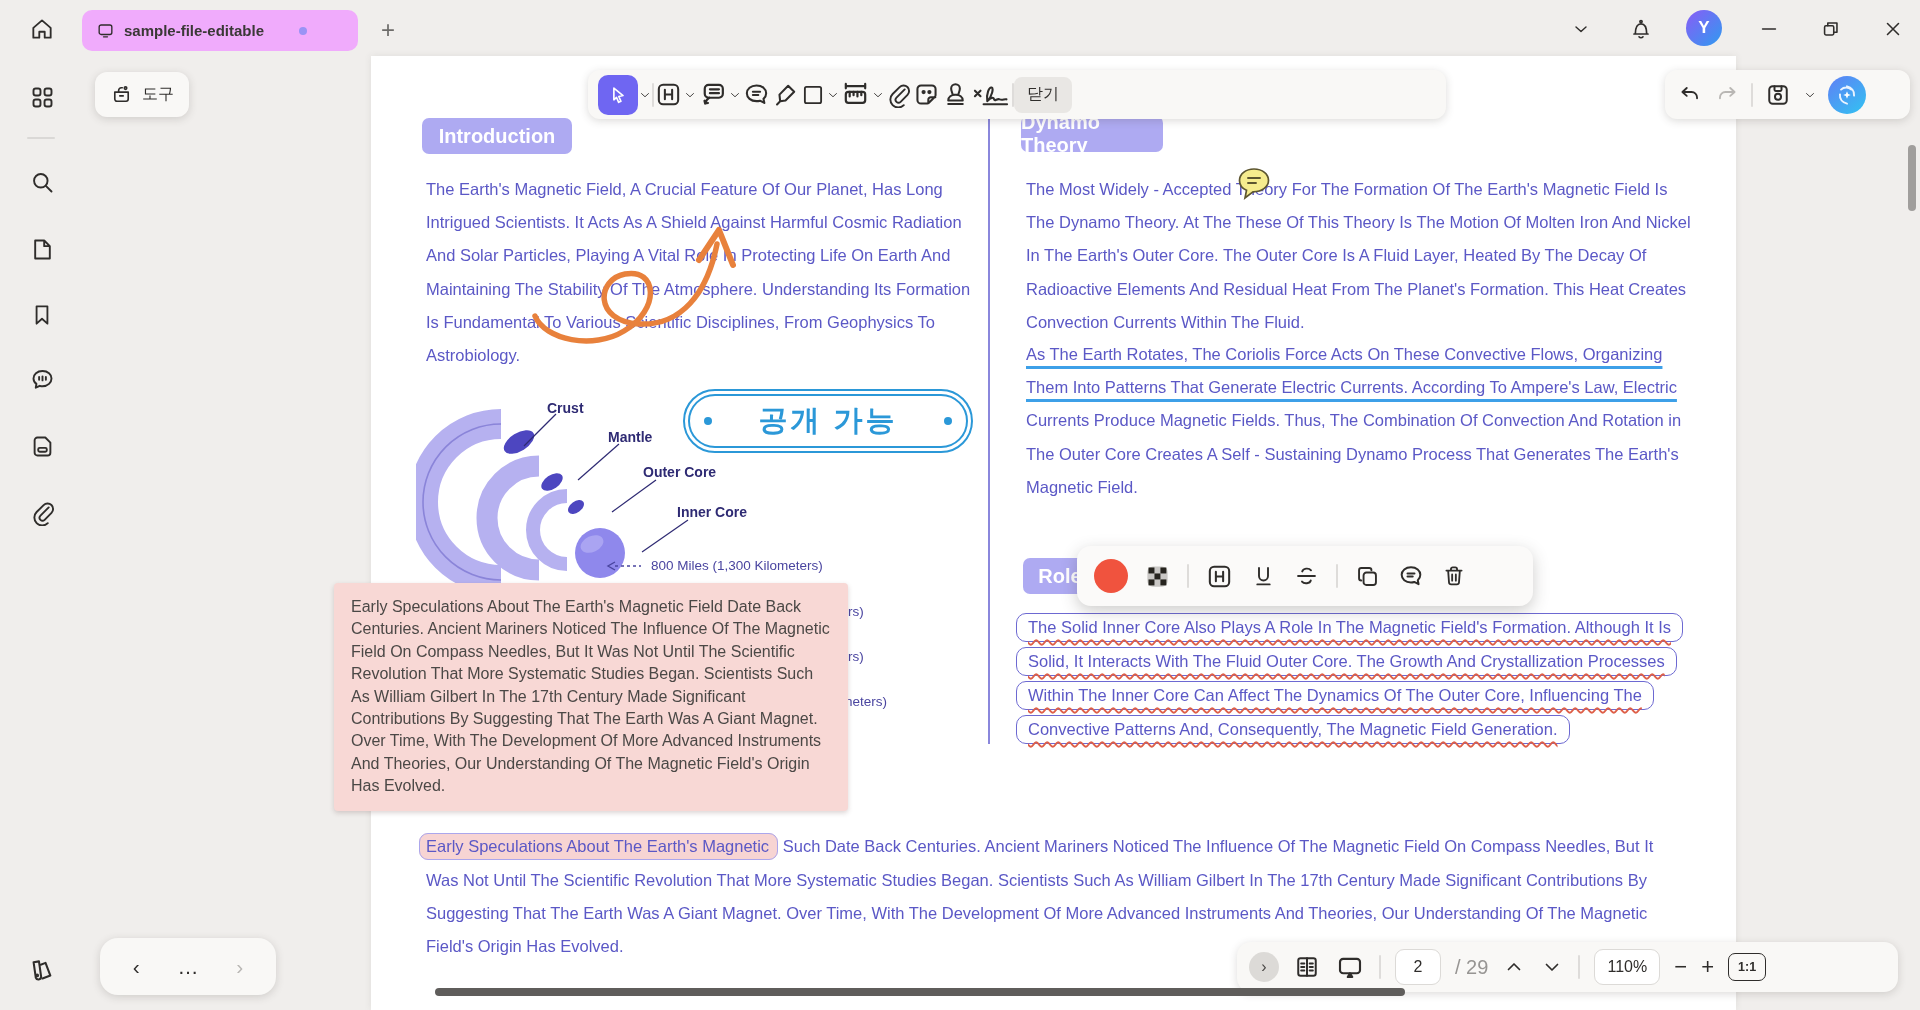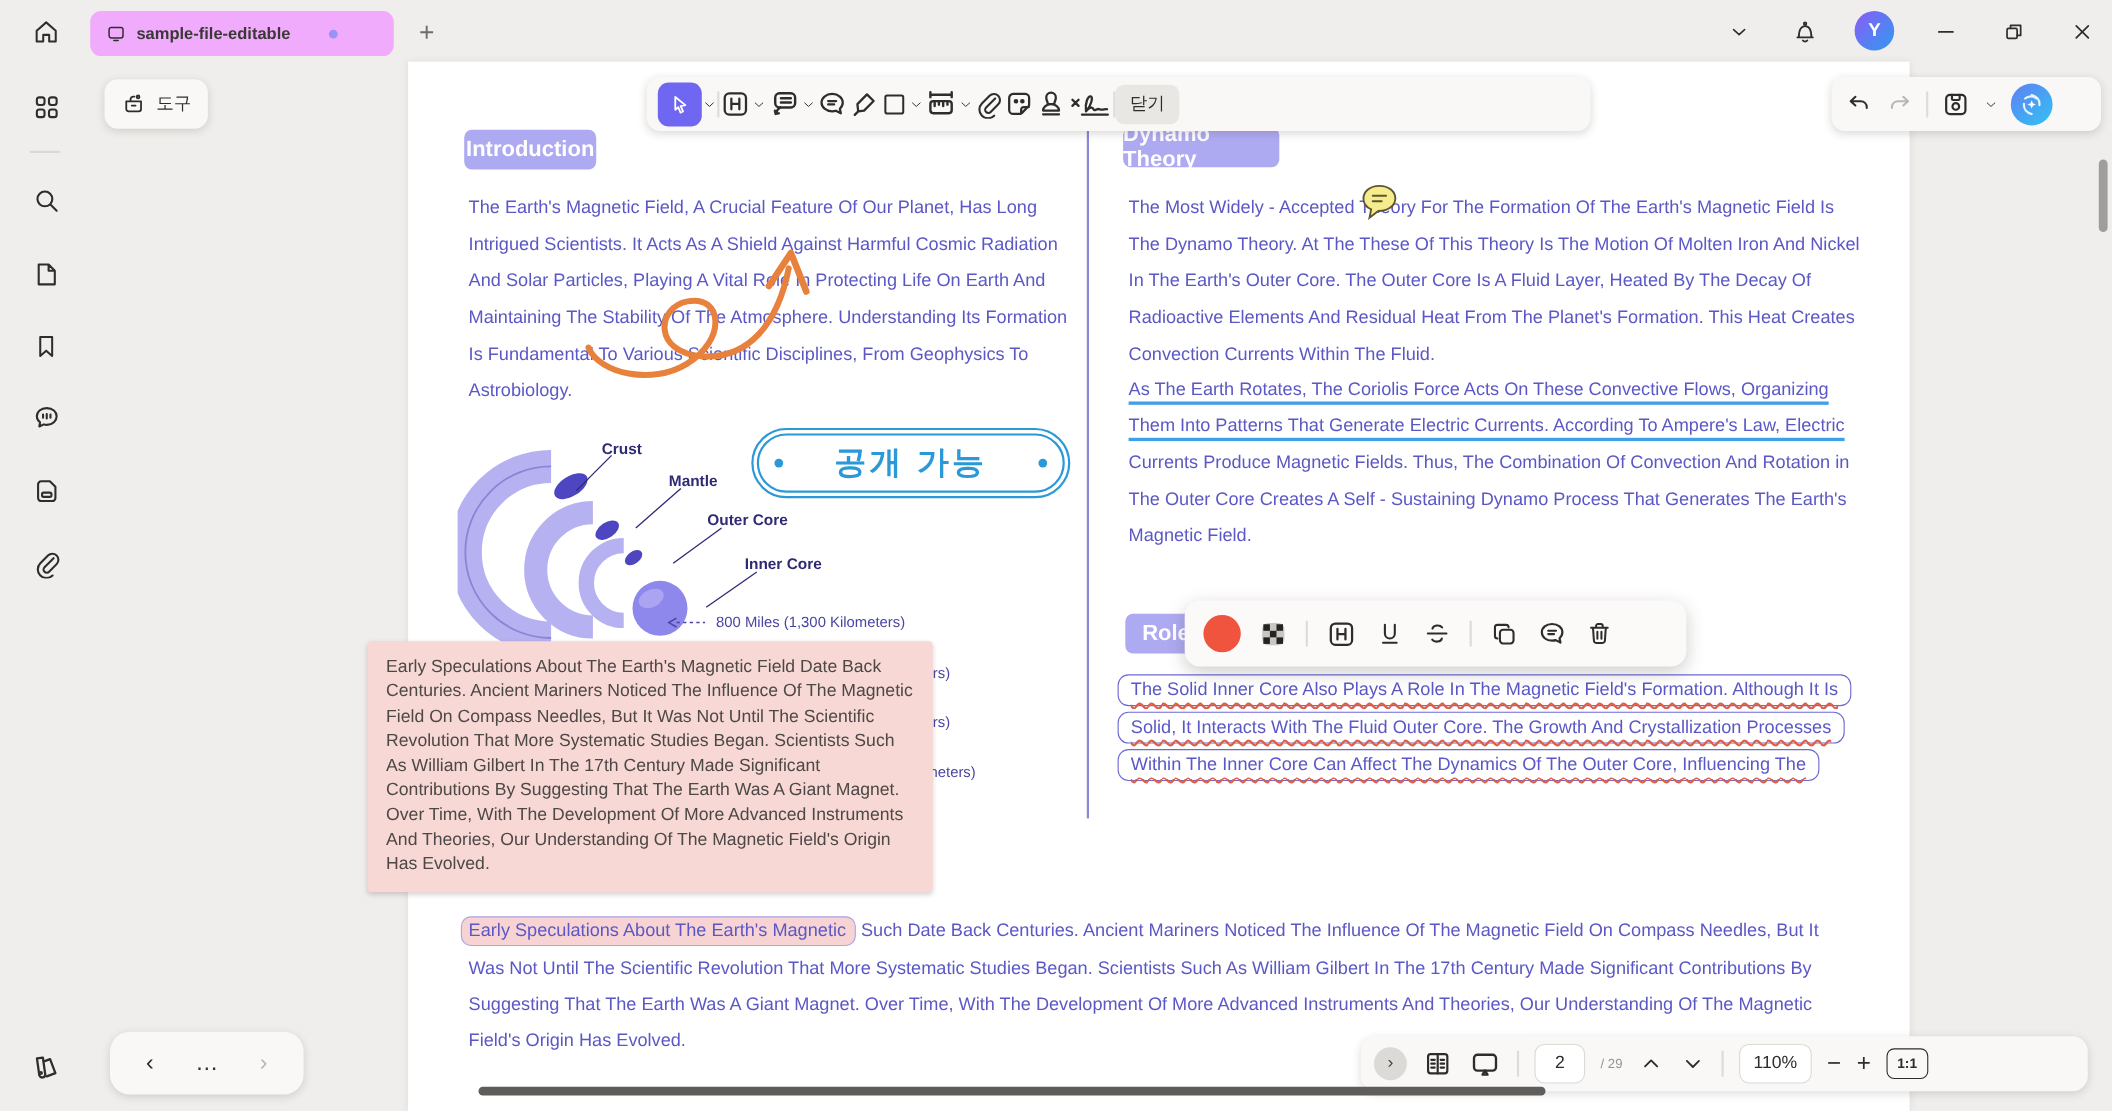--- a/index.html
+++ b/index.html
@@ -179,7 +179,7 @@
 <div class="abs page">
   <div class="abs col-div"></div>
 
-  <div class="abs badge" style="left:51px; top:62px; width:120px; height:36px;">
+  <div class="abs badge" style="left:51px; top:62px; width:150px; height:36px;">
       <span>Introduction</span>
     </div>
   <div class="docline" style="left:55px; top:124px;">The Earth's Magnetic Field, A Crucial Feature Of Our Planet, Has Long</div>

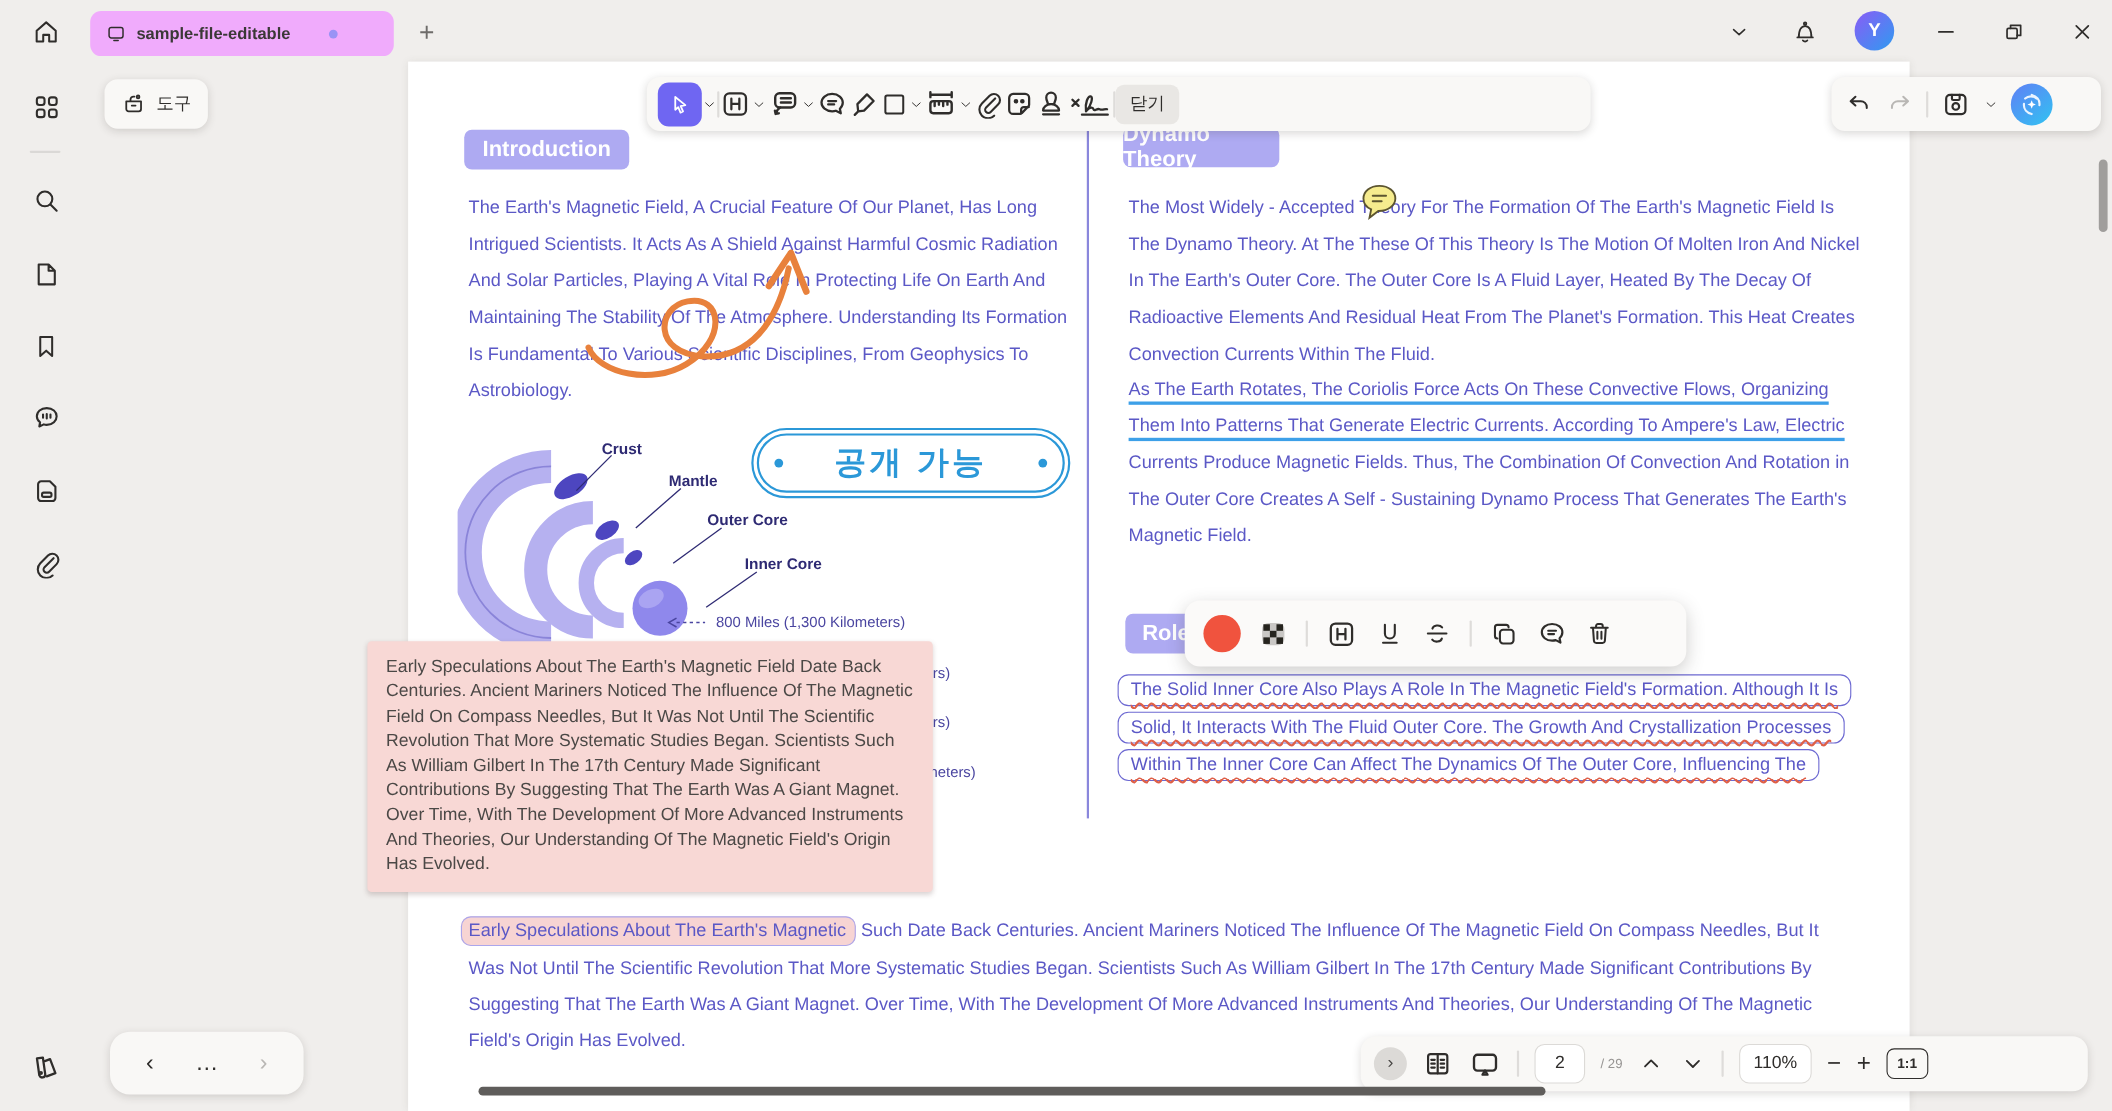--- a/index.html
+++ b/index.html
@@ -297,6 +297,7 @@
   <div class="strike-box" style="left:645px; top:557px;"><span class="docline squig" style="position:static;">The Solid Inner Core Also Plays A Role In The Magnetic Field's Formation. Although It Is</span></div>
   <div class="strike-box" style="left:645px; top:591px;"><span class="docline squig" style="position:static;">Solid, It Interacts With The Fluid Outer Core. The Growth And Crystallization Processes</span></div>
   <div class="strike-box" style="left:645px; top:625px;"><span class="docline squig" style="position:static;">Within The Inner Core Can Affect The Dynamics Of The Outer Core, Influencing The</span></div>
+  <div class="strike-box" style="left:645px; top:659px;"><span class="docline squig" style="position:static;">Convective Patterns And, Consequently, The Magnetic Field Generation.</span></div>
 
   <div class="docline" style="left:55px; top:781px;">
     <span class="hl-pink">Early Speculations About The Earth's Magnetic</span><span> Such Date Back Centuries. Ancient Mariners Noticed The Influence Of The Magnetic Field On Compass Needles, But It</span>

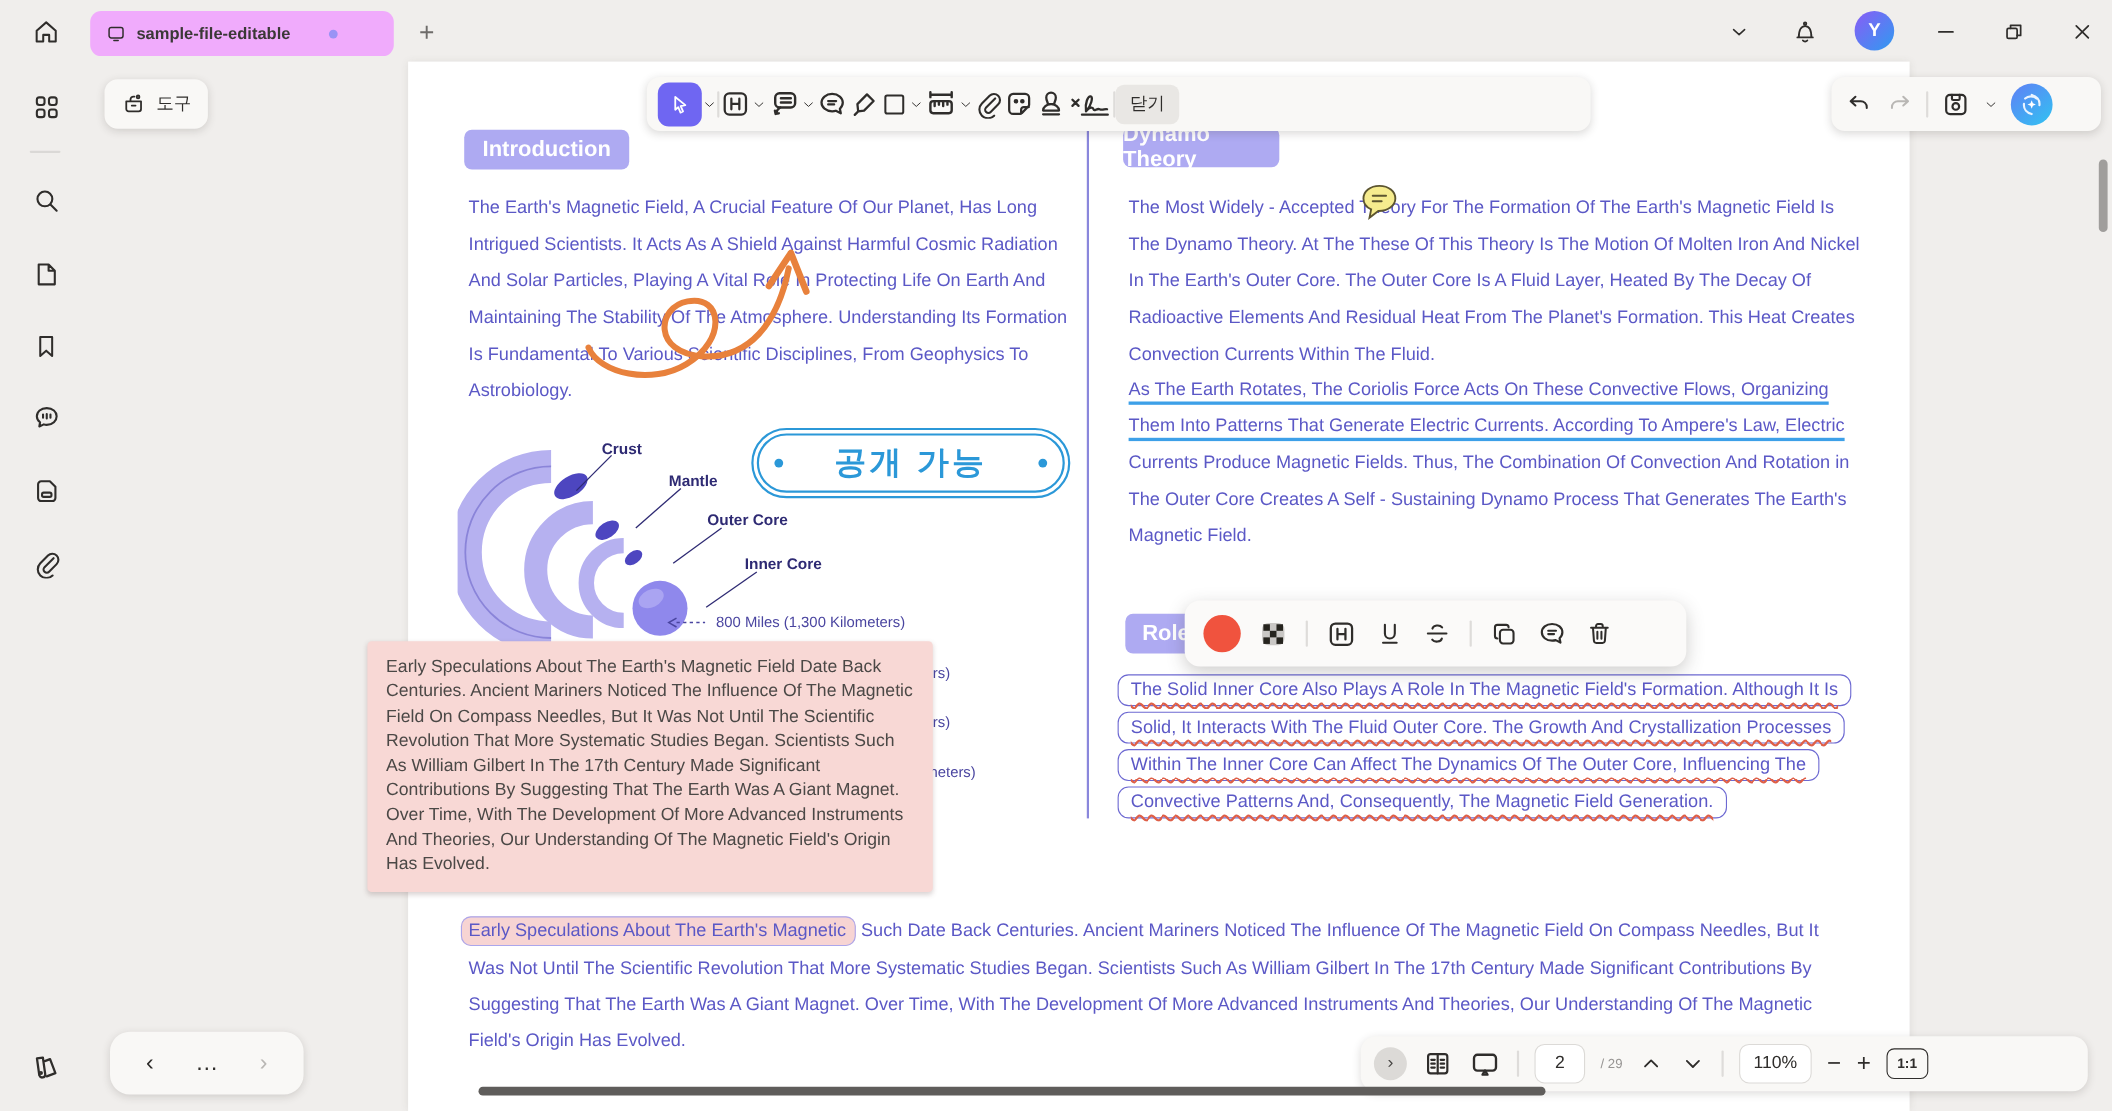--- a/index.html
+++ b/index.html
@@ -67,7 +67,7 @@
   .expand-btn { width:30px; height:30px; border-radius:50%; background:#dcdad7; display:flex; align-items:center; justify-content:center; font-size:16px; color:#4a4846; }
   .num-box { width:46px; height:36px; background:#fff; border:1.5px solid #dcdad7; border-radius:9px; display:flex; align-items:center; justify-content:center; font-size:16px; }
   .zoom-box { width:66px; height:36px; background:#fff; border:1.5px solid #dcdad7; border-radius:9px; display:flex; align-items:center; justify-content:center; font-size:16px; }
-  .page-total { font-size:12px; color:#979593; }
+  .page-total { font-size:20px; color:#979593; }
   .pm { font-size:22px; color:#2f2d2b; }
   .fit-box { width:38px; height:28px; border:1.8px solid #2f2d2b; border-radius:7px; display:flex; align-items:center; justify-content:center; font-size:12.5px; font-weight:bold; }
 

